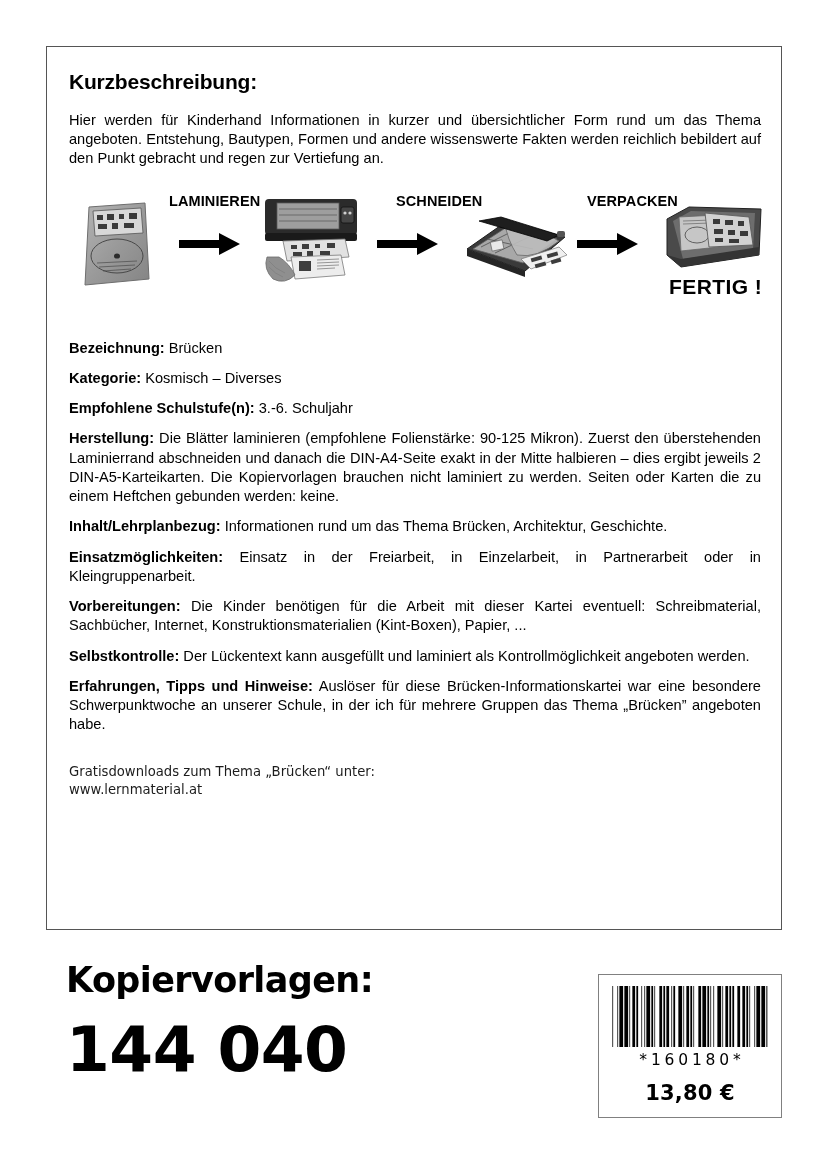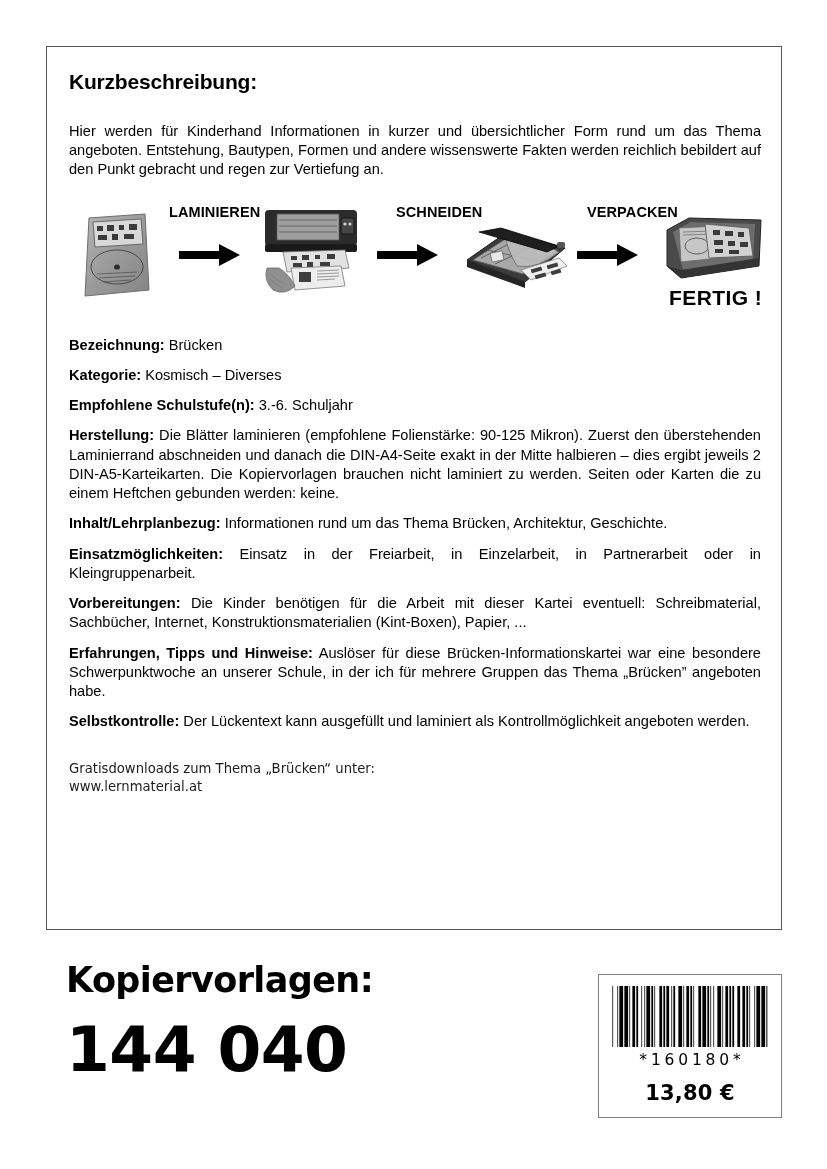--- a/index.html
+++ b/index.html
@@ -58,7 +58,7 @@
   }
 
   #intro-paragraph {
-    margin-top: 28px;
+    margin-top: 17px;
     width: 100%;
   }
 

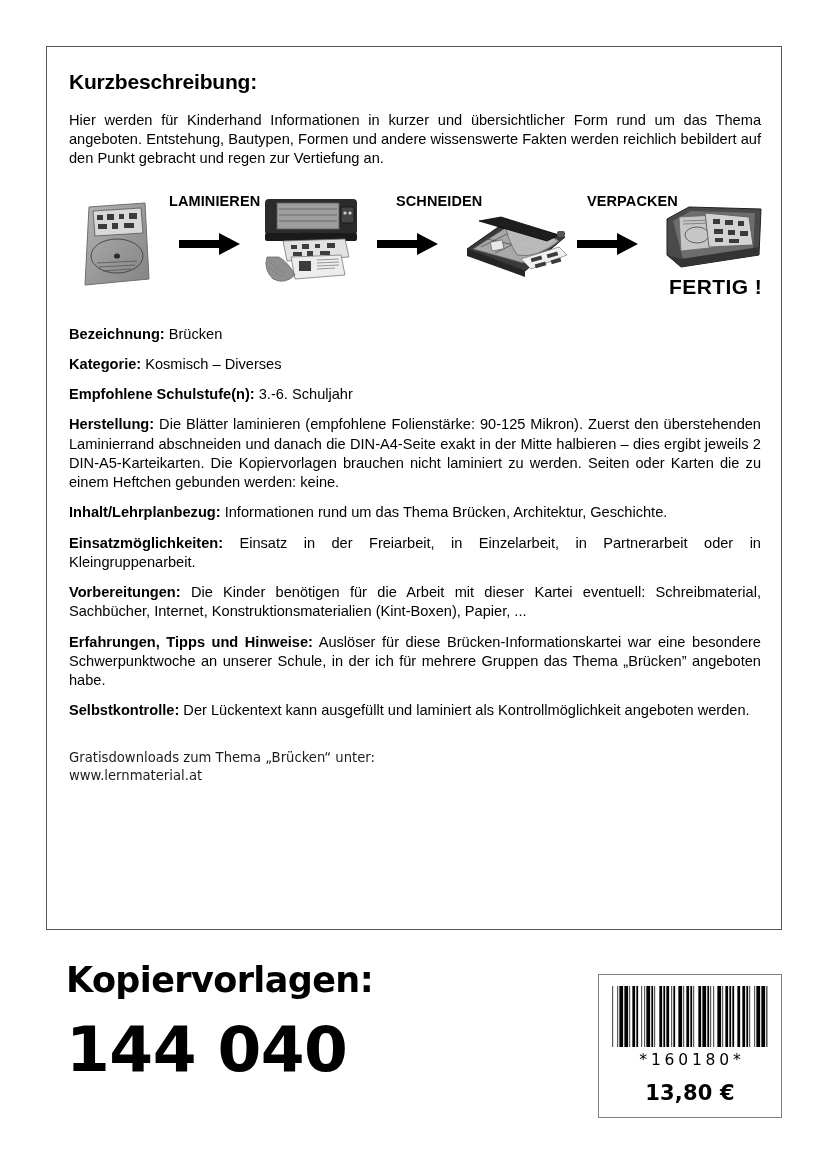--- a/index.html
+++ b/index.html
@@ -97,7 +97,7 @@
 
   
   #detail-list {
-    margin-top: 20px;
+    margin-top: 34px;
   }
   .field {
     font-size: 14.6px;

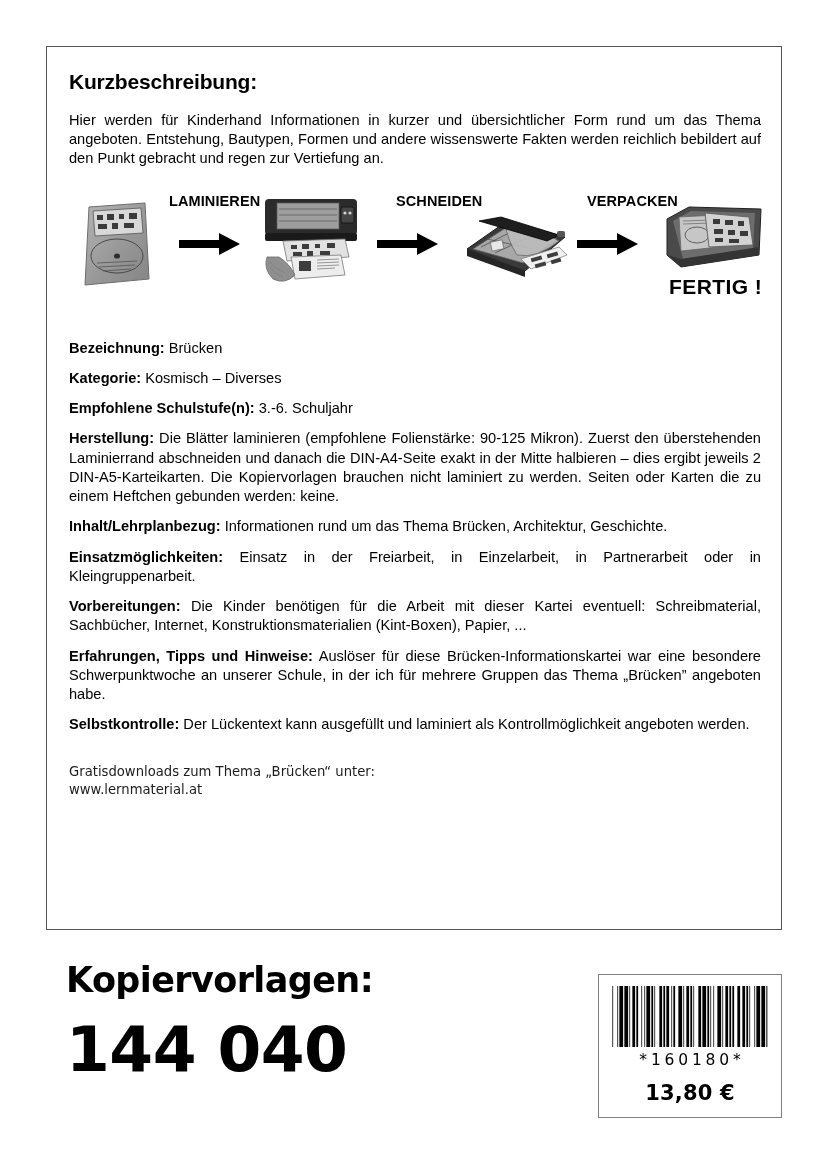--- a/index.html
+++ b/index.html
@@ -363,11 +363,11 @@
       </p>
 
       <p class="field">
+        <span class="field-label">Selbstkontrolle:</span><span class="field-value"> Der Lückentext kann ausgefüllt und laminiert als Kontrollmöglichkeit angeboten werden.</span>
+      </p>
+
+      <p class="field">
         <span class="field-label">Erfahrungen, Tipps und Hinweise:</span><span class="field-value"> Auslöser für diese Brücken-Informationskartei war eine besondere Schwerpunktwoche an unserer Schule, in der ich für mehrere Gruppen das Thema „Brücken” angeboten habe.</span>
-      </p>
-
-      <p class="field">
-        <span class="field-label">Selbstkontrolle:</span><span class="field-value"> Der Lückentext kann ausgefüllt und laminiert als Kontrollmöglichkeit angeboten werden.</span>
       </p>
     </div>
 

